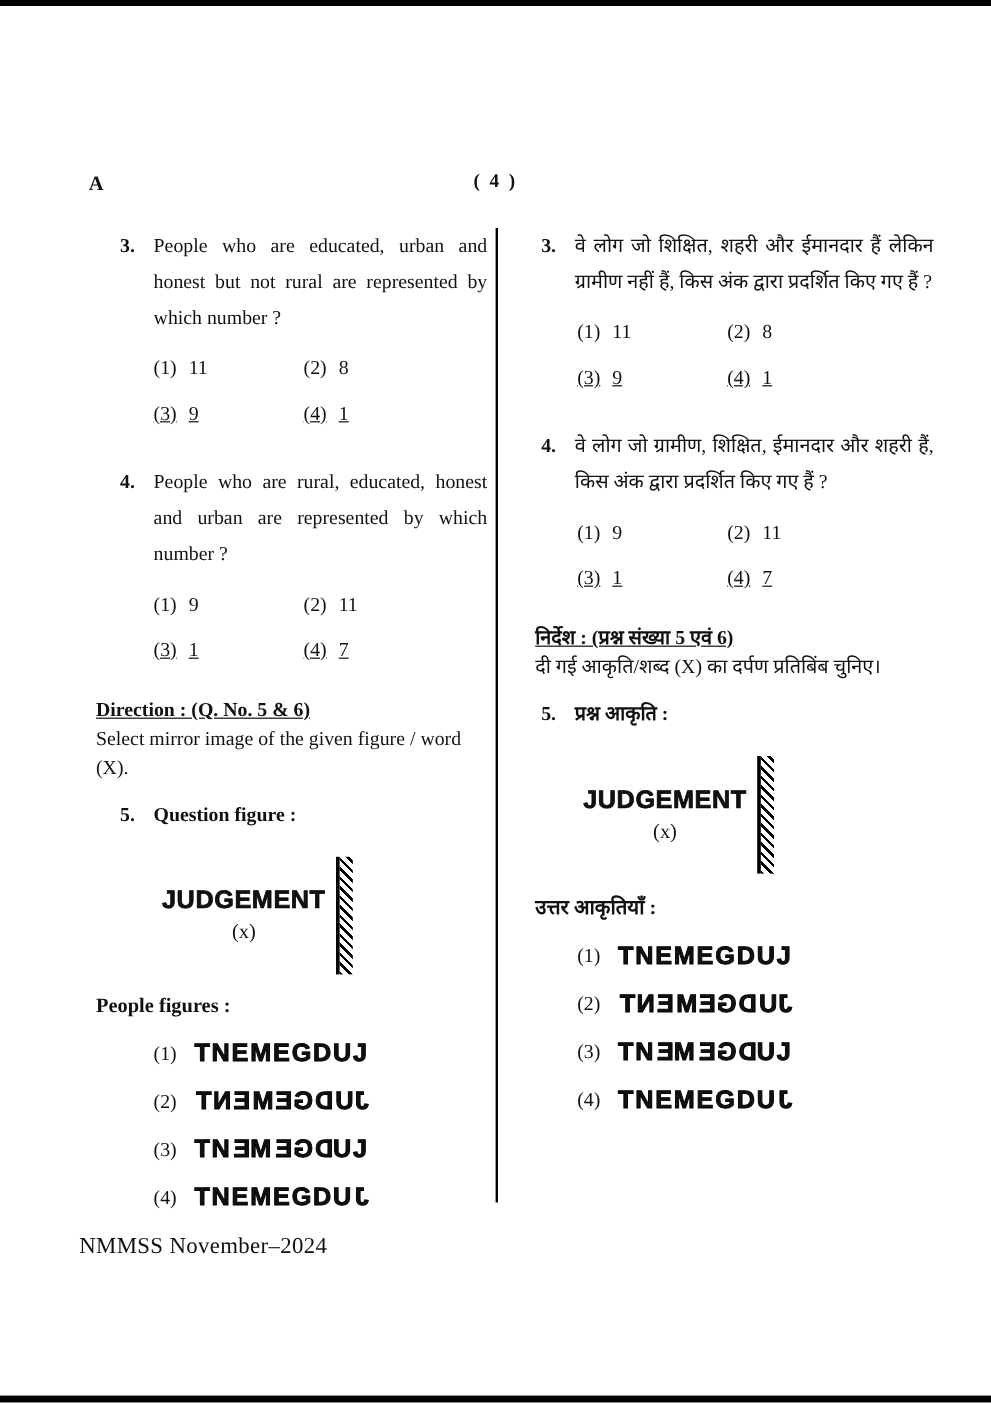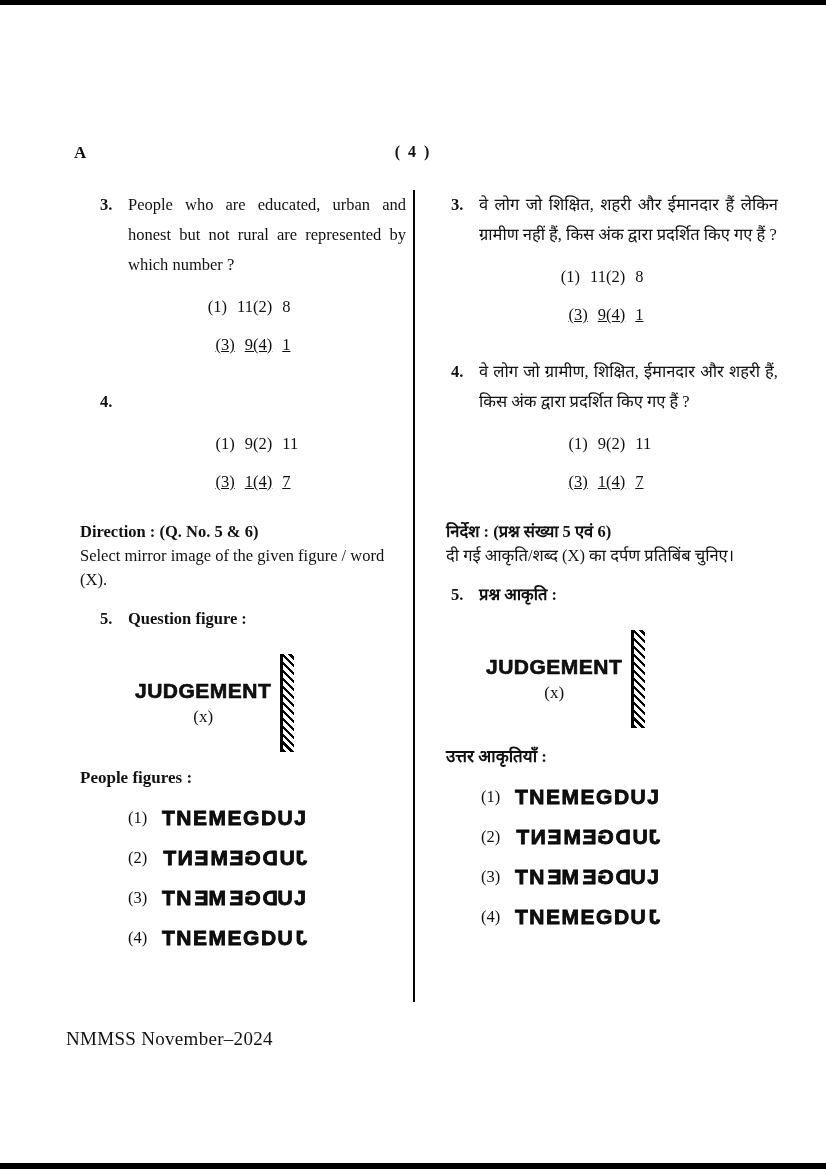--- a/index.html
+++ b/index.html
@@ -25,7 +25,7 @@
   .col-right .q-row{padding-left:5px;}
   .q-text{flex:1;}
 
-  .opt-row{display:flex;line-height:24px;margin-top:15px;text-align:right;}
+  .opt-row{display:flex;line-height:24px;margin-top:15px;}
   .col-left .opt-row{padding-left:48px;}
   .col-right .opt-row{padding-left:35px;}
   .opt{flex:0 0 125px;white-space:nowrap;}

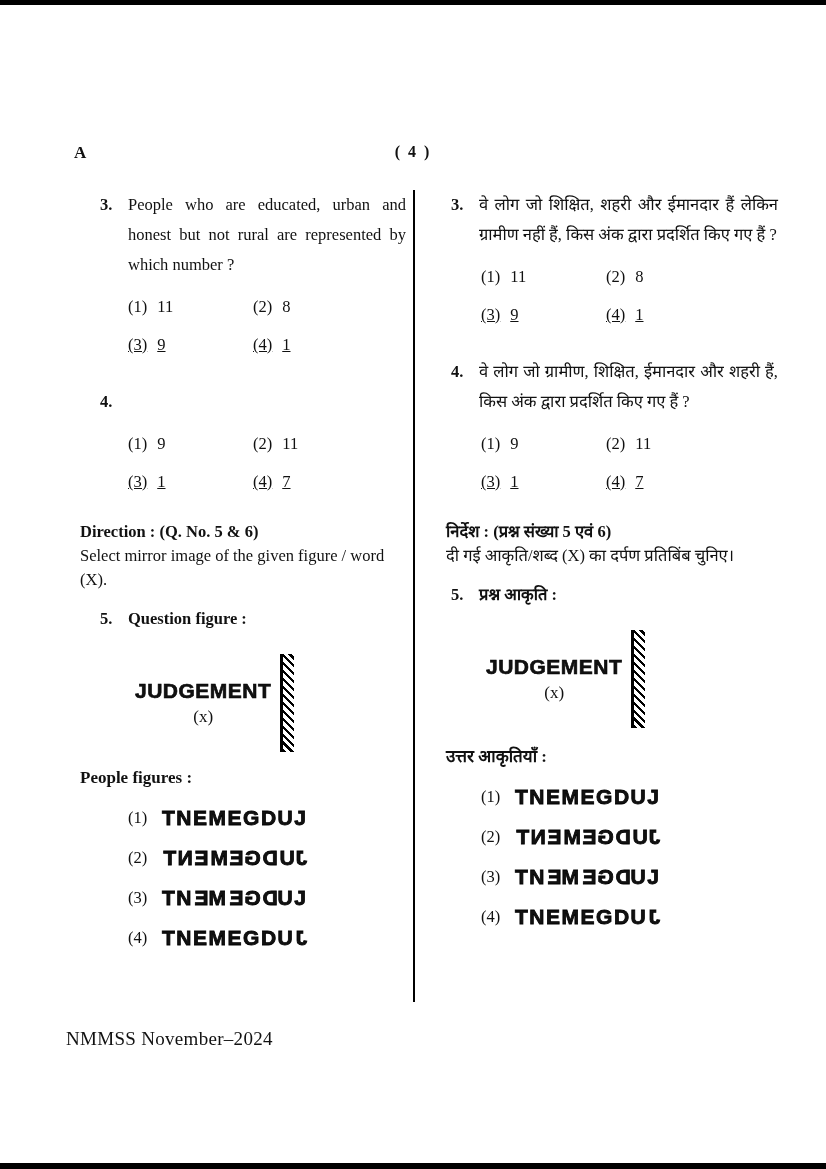--- a/index.html
+++ b/index.html
@@ -105,6 +105,7 @@
     <div class="question q4">
       <div class="q-row">
         <span class="q-num">4.</span>
+        <span class="q-text">People who are rural, educated, honest and urban are represented by which number ?</span>
       </div>
       <div class="opt-row">
         <span class="opt">

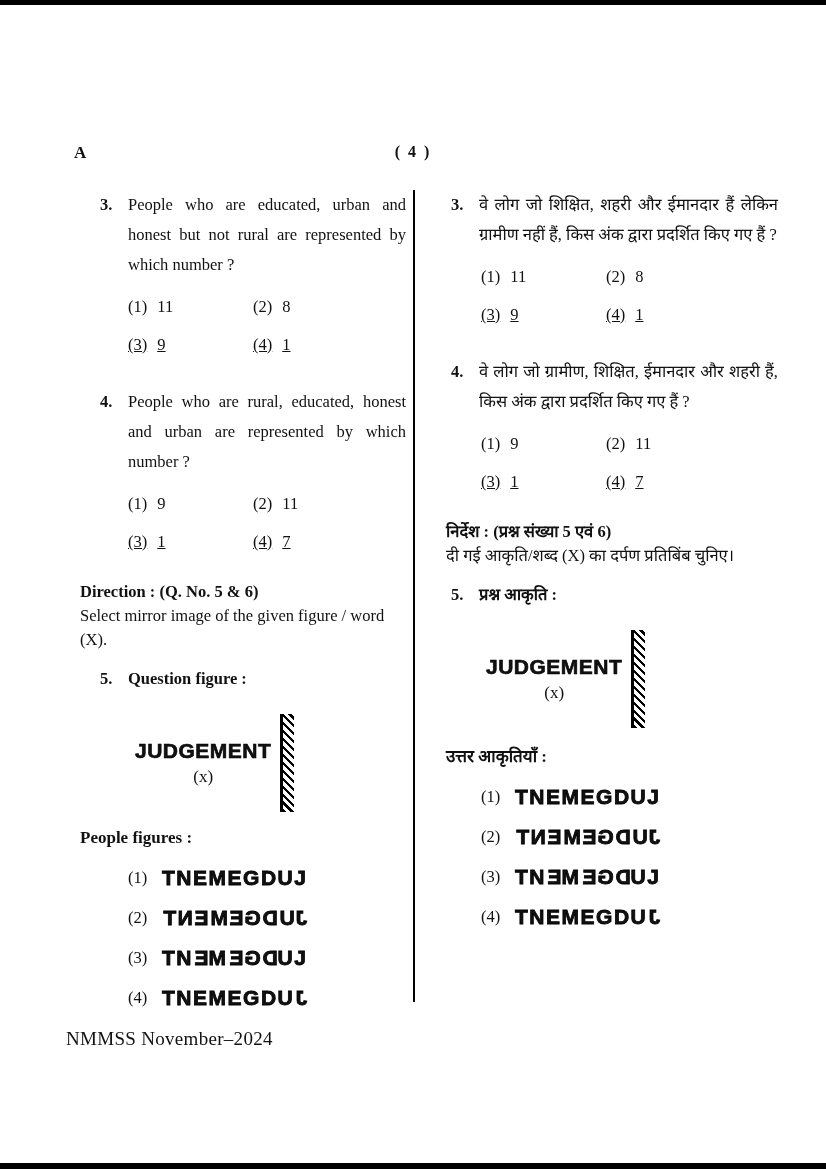--- a/index.html
+++ b/index.html
@@ -34,7 +34,7 @@
   .opt-row + .opt-row{margin-top:14px;text-decoration:underline;}
 
   .q4{margin-top:30px;}
-  .direction-title{margin-top:26px;font-weight:bold;line-height:24px;}
+  .direction-title{margin-top:26px;font-weight:bold;line-height:24px;text-decoration:underline;}
   .direction-text{line-height:24px;text-align:left;}
   .q5-row{margin-top:14px;display:flex;font-weight:bold;line-height:26px;}
   .q5-row .q-num{flex:0 0 28px;}

